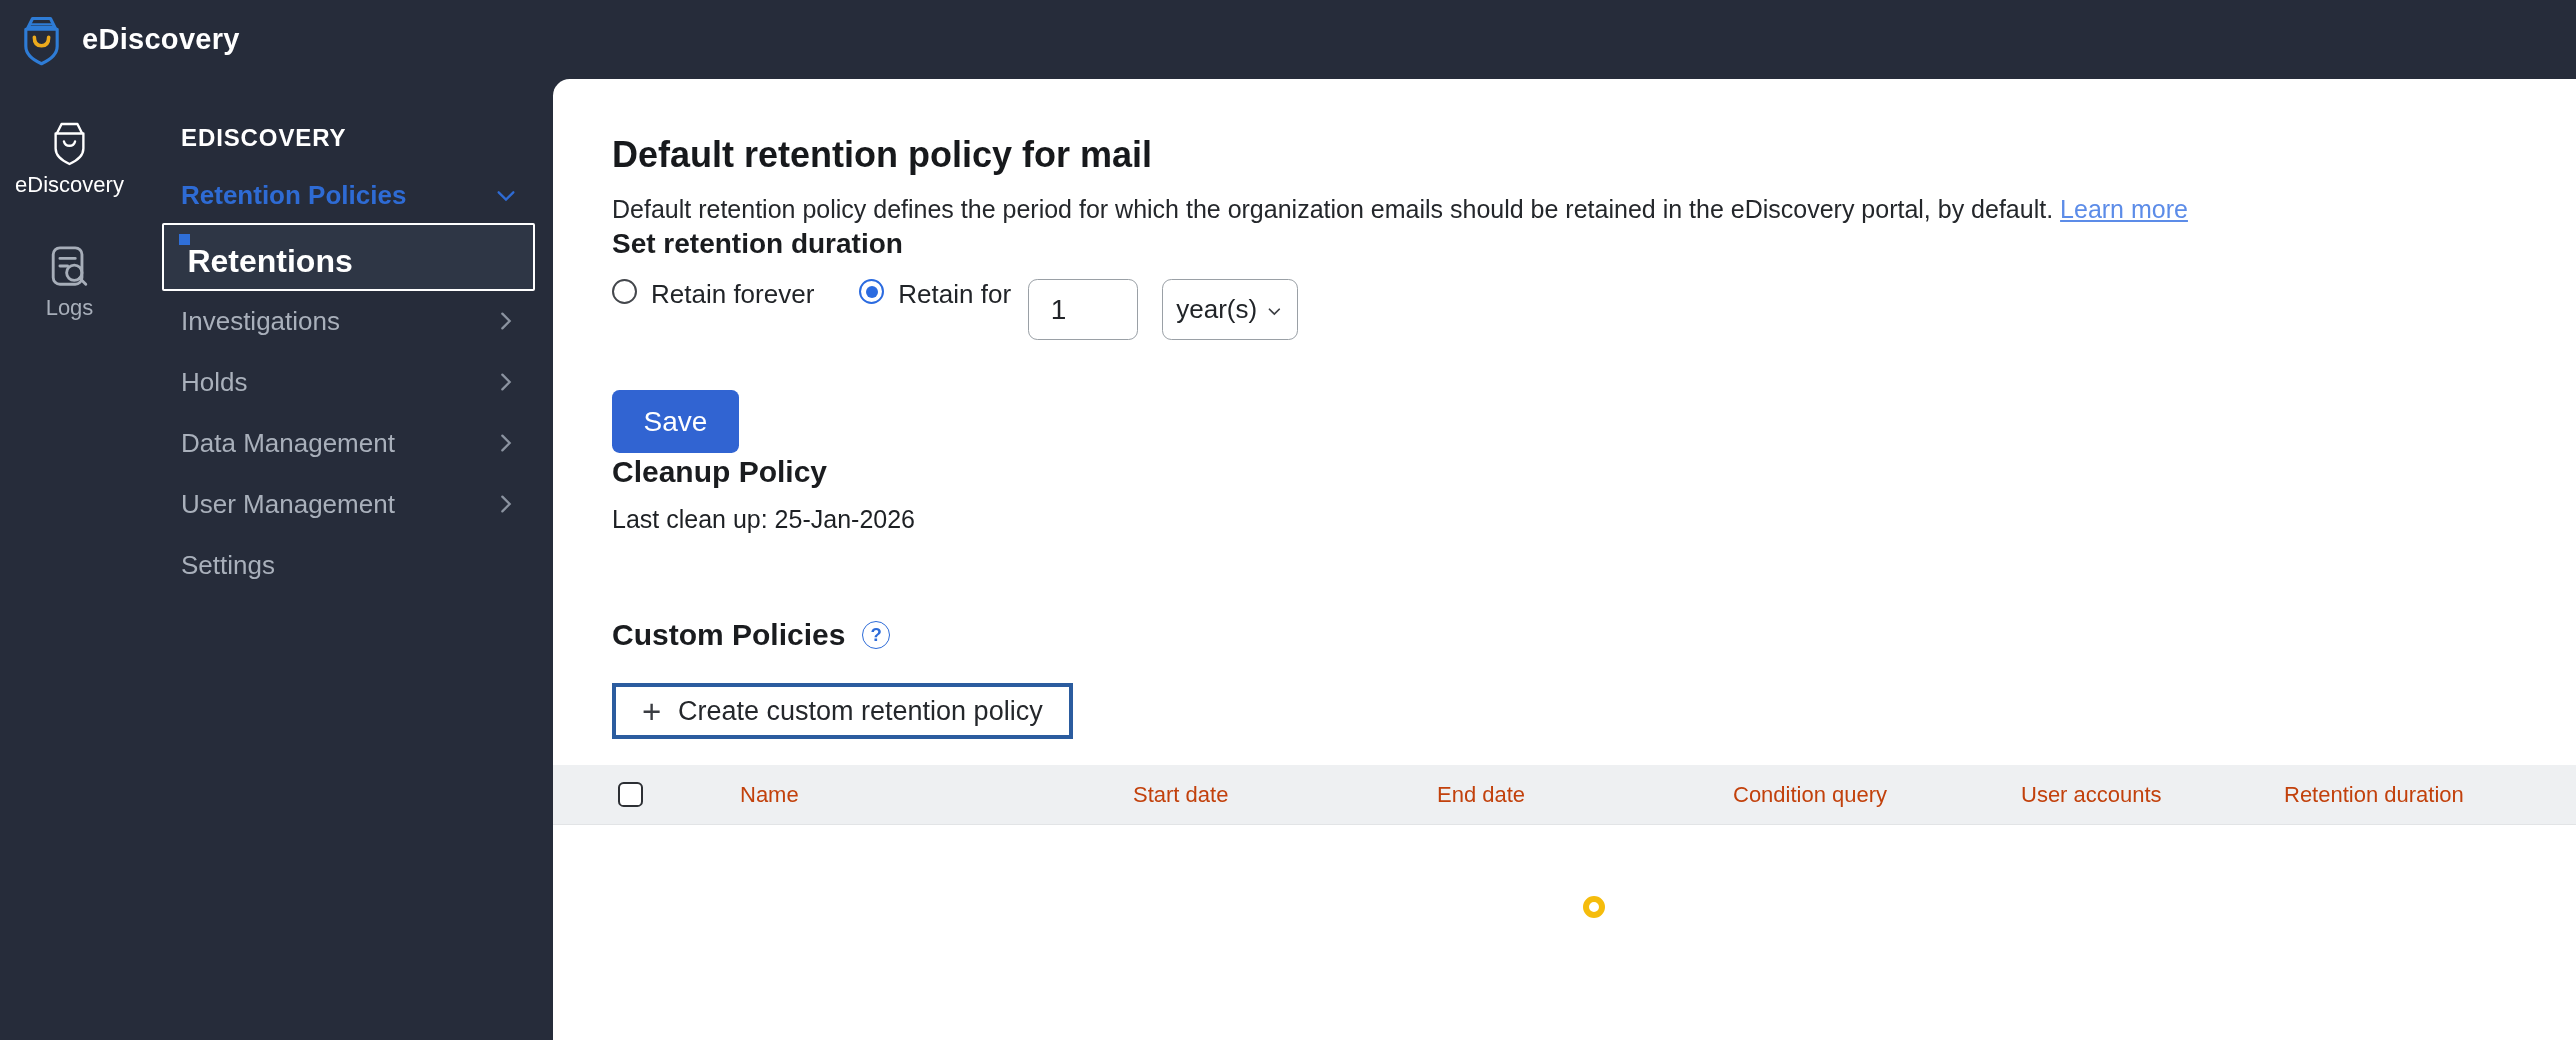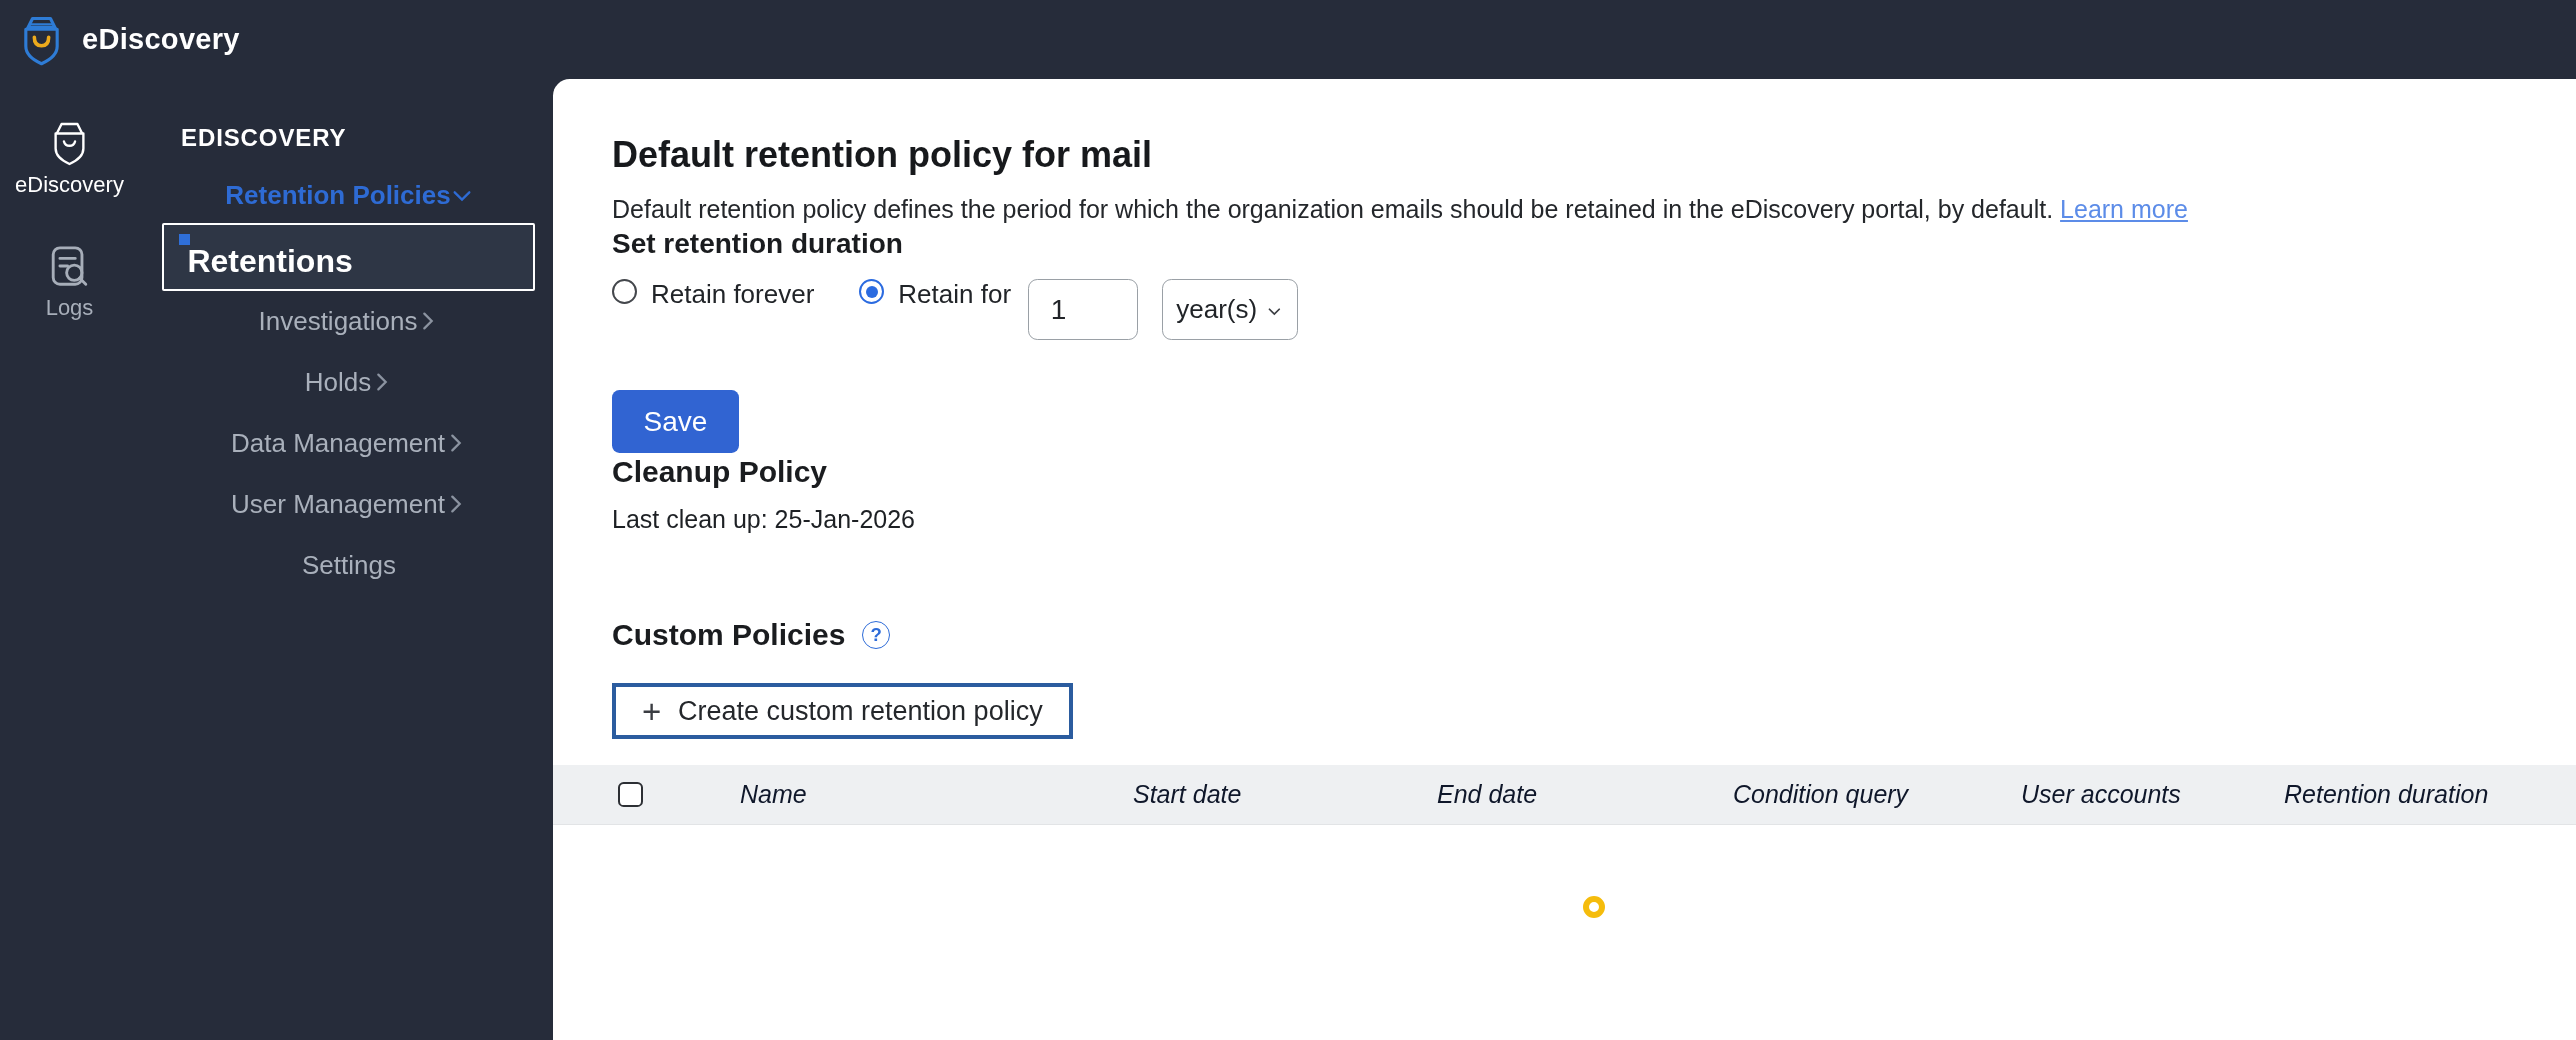--- a/index.html
+++ b/index.html
@@ -27,7 +27,7 @@
   
   .sidebar{position:absolute;top:79px;left:181px;width:371px;}
   .sb-header{margin-top:45px;color:#ffffff;font-size:24px;font-weight:700;letter-spacing:0.9px;}
-  .sb-item{height:61px;display:flex;align-items:center;justify-content:center;padding-right:35px;font-size:26px;color:#a9b0bb;cursor:pointer;}
+  .sb-item{height:61px;display:flex;align-items:center;justify-content:space-between;padding-right:35px;font-size:26px;color:#a9b0bb;cursor:pointer;}
   .sb-item.first{margin-top:16.7px;height:54px;}
   .sb-item.blue{color:#2e6bd4;font-weight:700;}
   .sb-item .chev{width:22px;height:22px;flex:0 0 auto;}

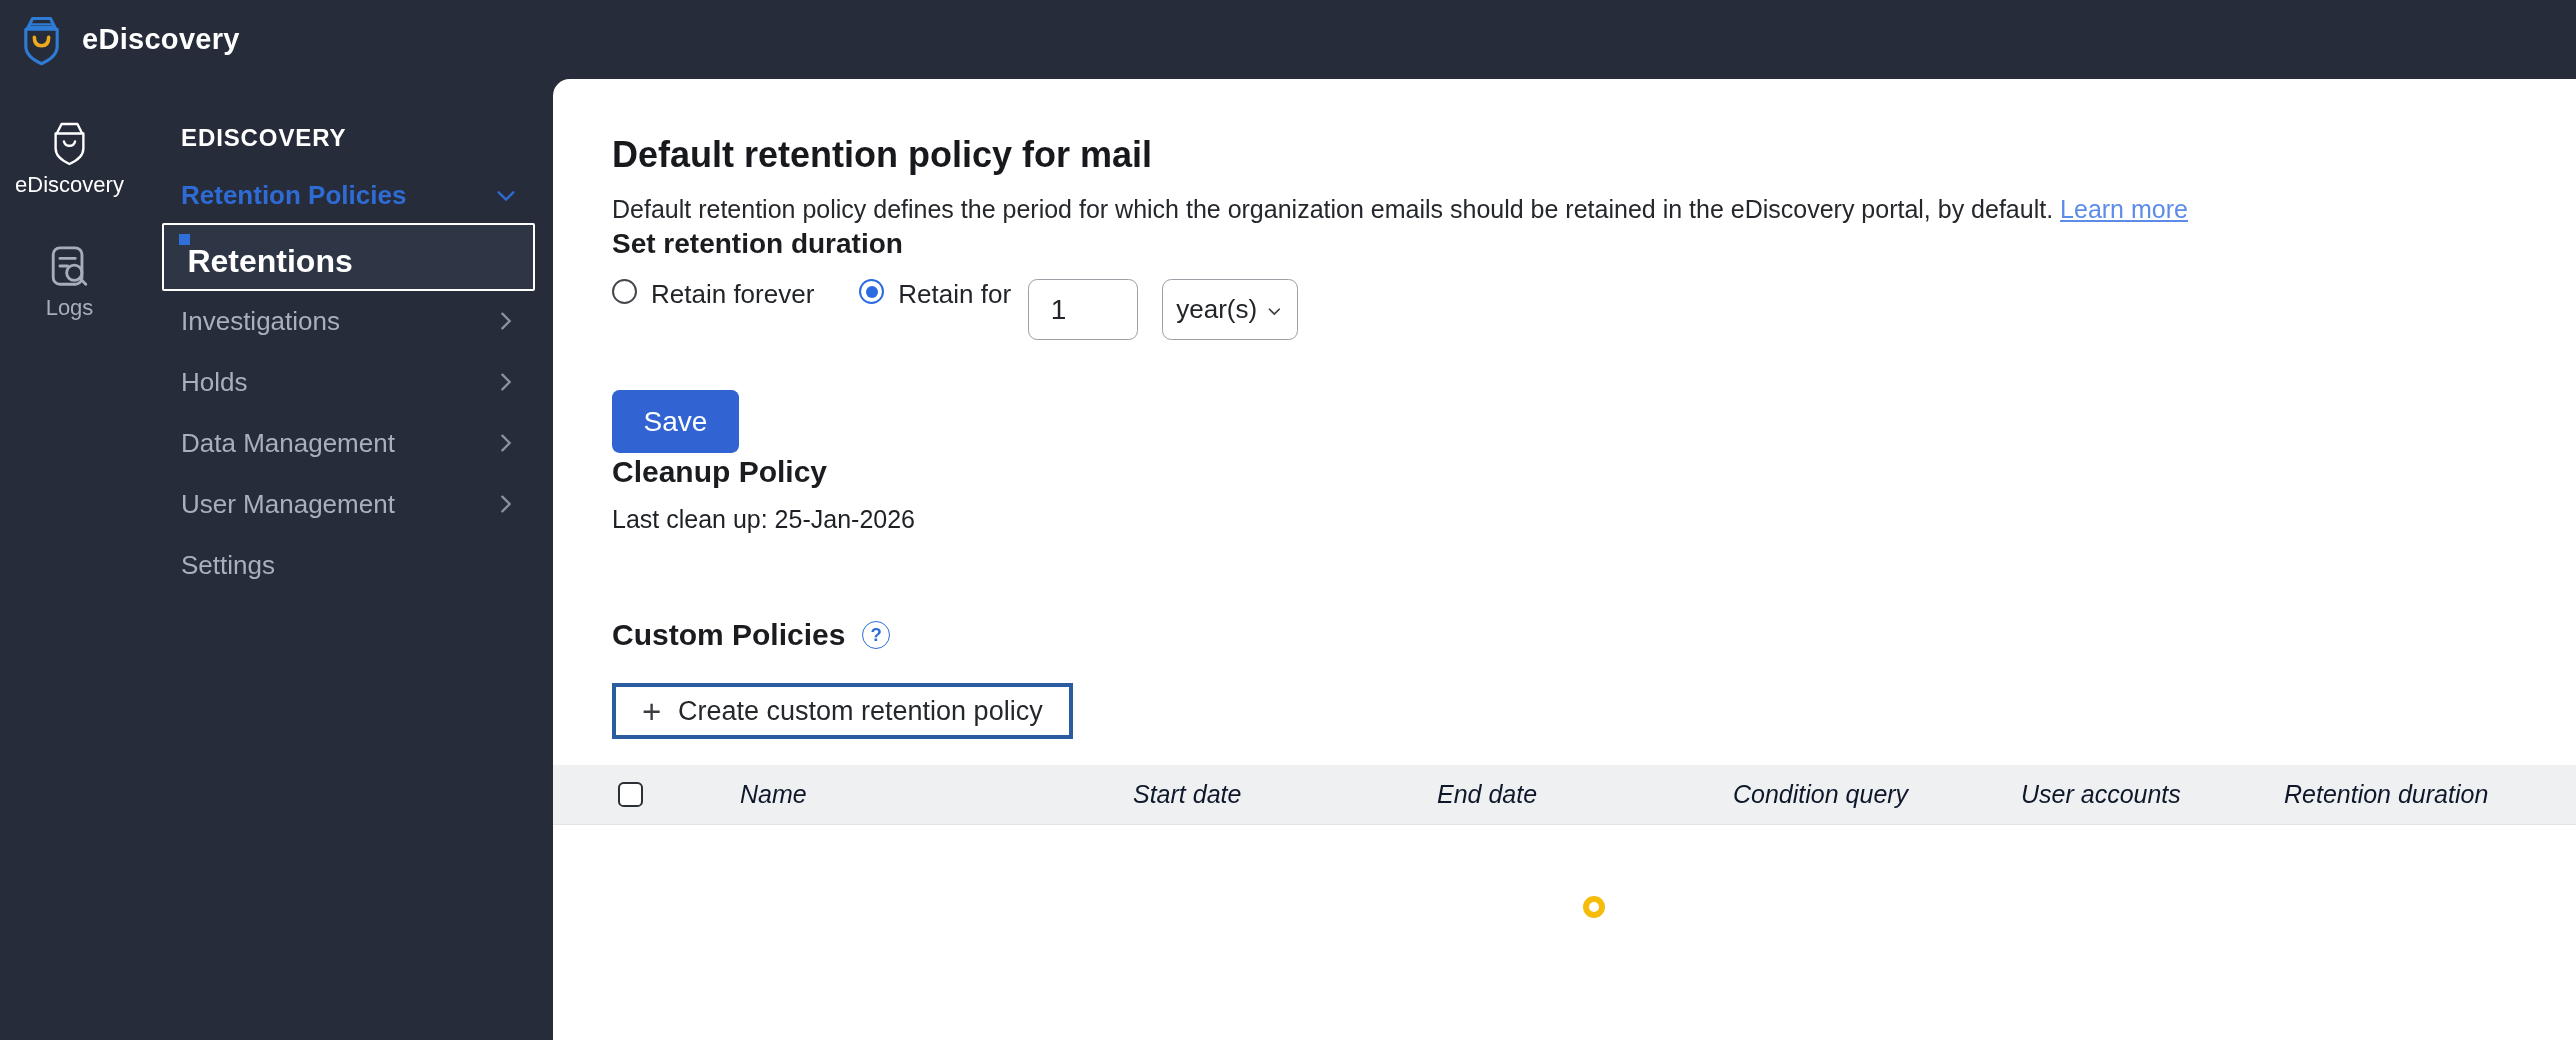--- a/index.html
+++ b/index.html
@@ -62,7 +62,7 @@
   .create-btn{margin-top:30px;display:inline-flex;align-items:center;gap:16.7px;height:56px;box-sizing:border-box;border:4.6px solid #2b5c9f;background:#ffffff;padding:0 26px;font-size:27px;color:#24272b;cursor:pointer;font-family:"Liberation Sans",sans-serif;}
   .create-btn .plus{font-size:33px;font-weight:400;color:#3a3d42;line-height:1;}
   
-  .table-band{margin-top:26px;margin-left:-59px;width:calc(100% + 59px);height:59px;background:#eef0f2;border-bottom:1.9px solid #e2e4e6;display:grid;grid-template-columns:187px 393px 304px 296px 288px 263px 1fr;align-items:center;font-size:25px;color:#0f172a;font-style:italic;}
+  .table-band{margin-top:26px;margin-left:-59px;width:calc(100% + 59px);height:59px;background:#eef0f2;border-bottom:1.9px solid #e2e4e6;display:grid;grid-template-columns:187px 393px 304px 296px 288px 263px 1fr;align-items:center;font-size:22px;color:#c2410c;}
   .cb-cell{padding-left:65px;}
   .checkbox{width:25px;height:25px;box-sizing:border-box;border:2.3px solid #2c2f34;border-radius:5.6px;background:#ffffff;cursor:pointer;}
   .spinner{width:10.2px;height:10.2px;border:6.5px solid #f5bc0c;border-radius:50%;margin:71px auto 0;}

